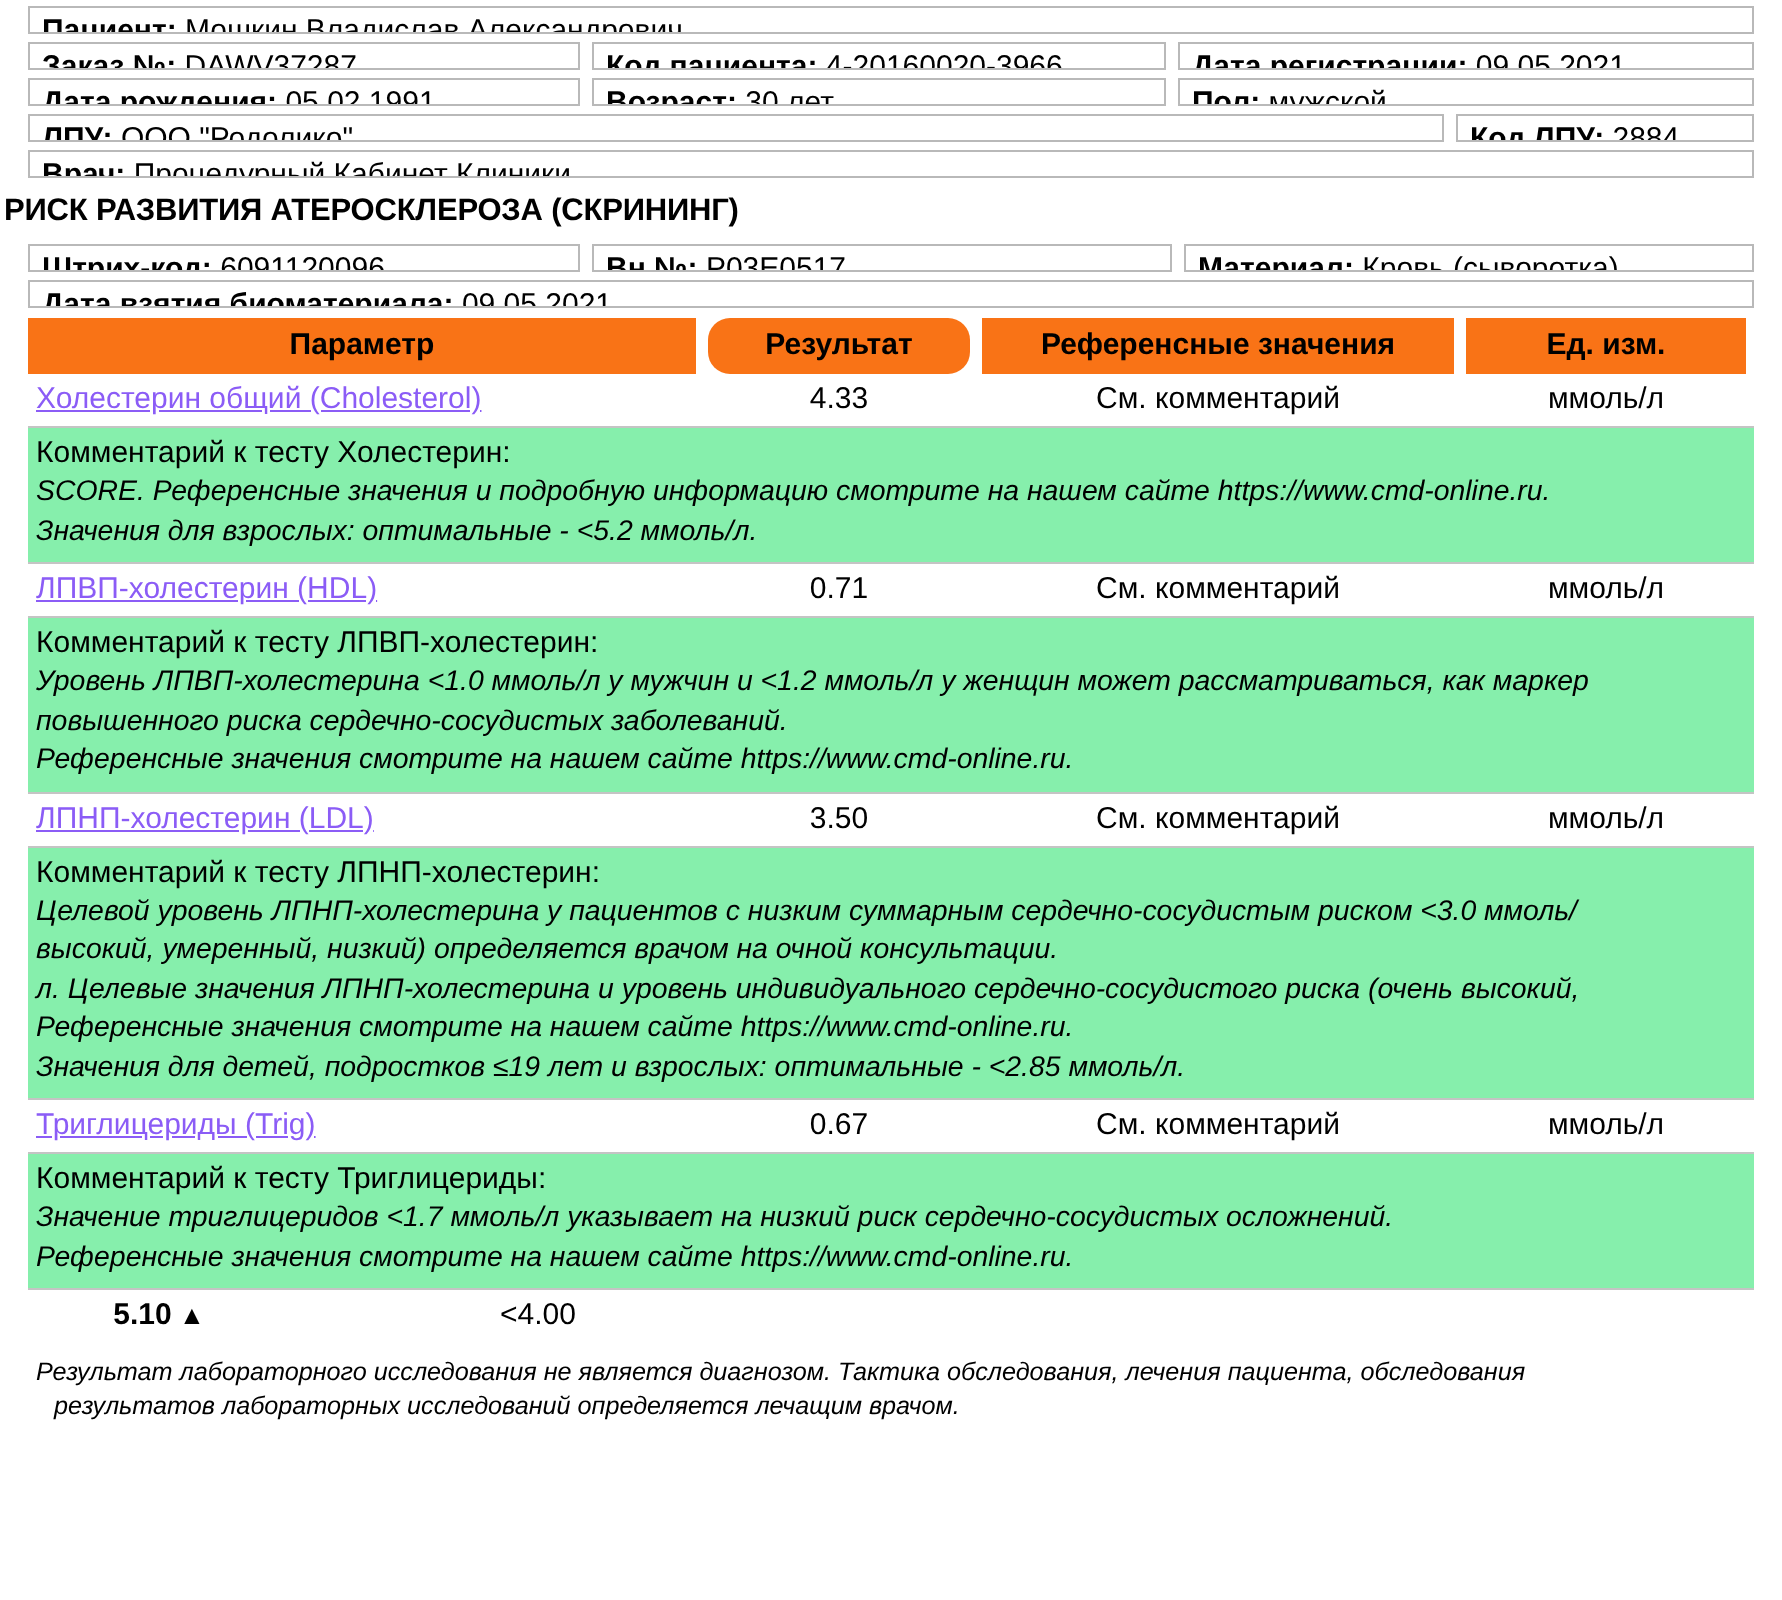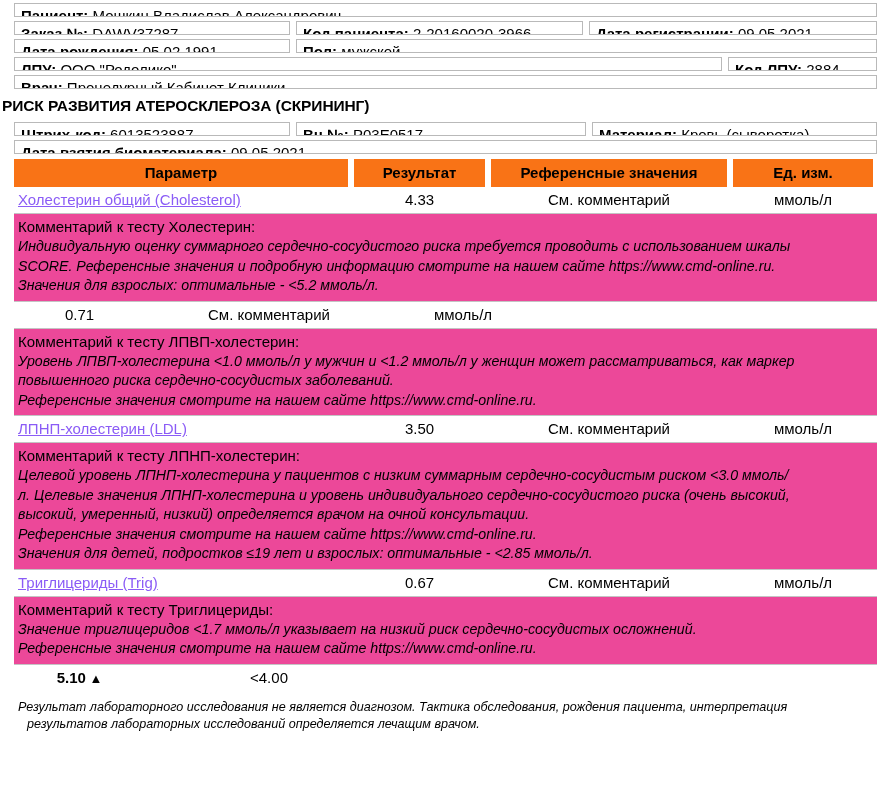--- a/index.html
+++ b/index.html
@@ -150,7 +150,7 @@
       </div>
       <div class="box w-pcode">
         <b>Код пациента:</b>
-        <span class="v">2-20160020-3966</span>
+        <span class="v">4-20160020-3966</span>
       </div>
       <div class="box w-reg">
         <b>Дата регистрации:</b>

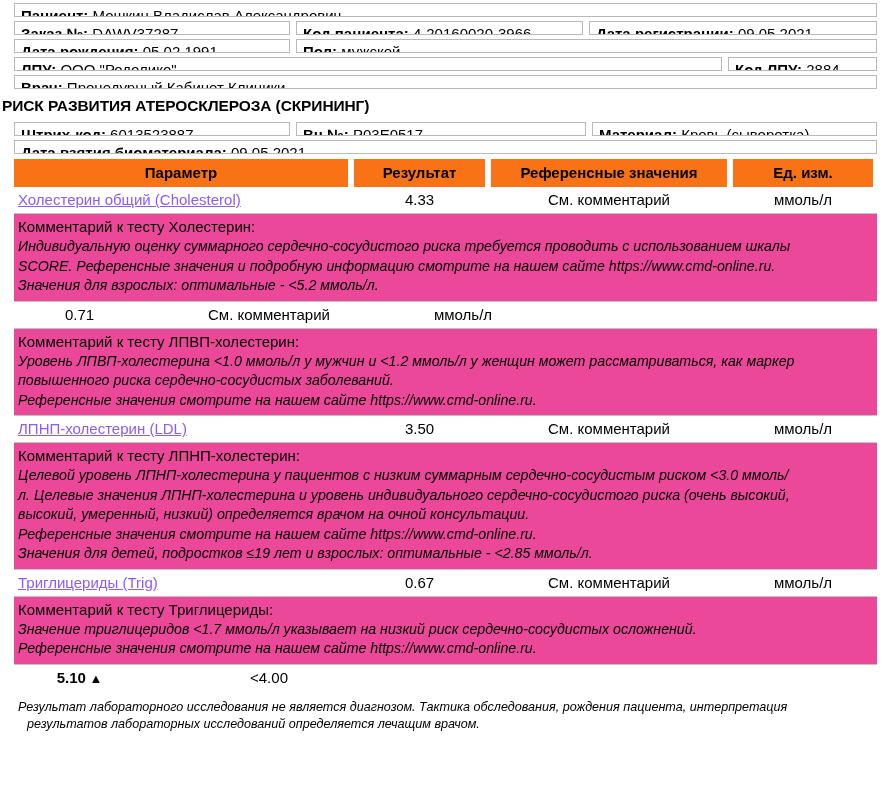--- a/index.html
+++ b/index.html
@@ -163,6 +163,10 @@
         <b>Дата рождения:</b>
         <span class="v">05.02.1991</span>
       </div>
+      <div class="box w-age">
+        <b>Возраст:</b>
+        <span class="v">30 лет</span>
+      </div>
       <div class="box w-sex">
         <b>Пол:</b>
         <span class="v">мужской</span>

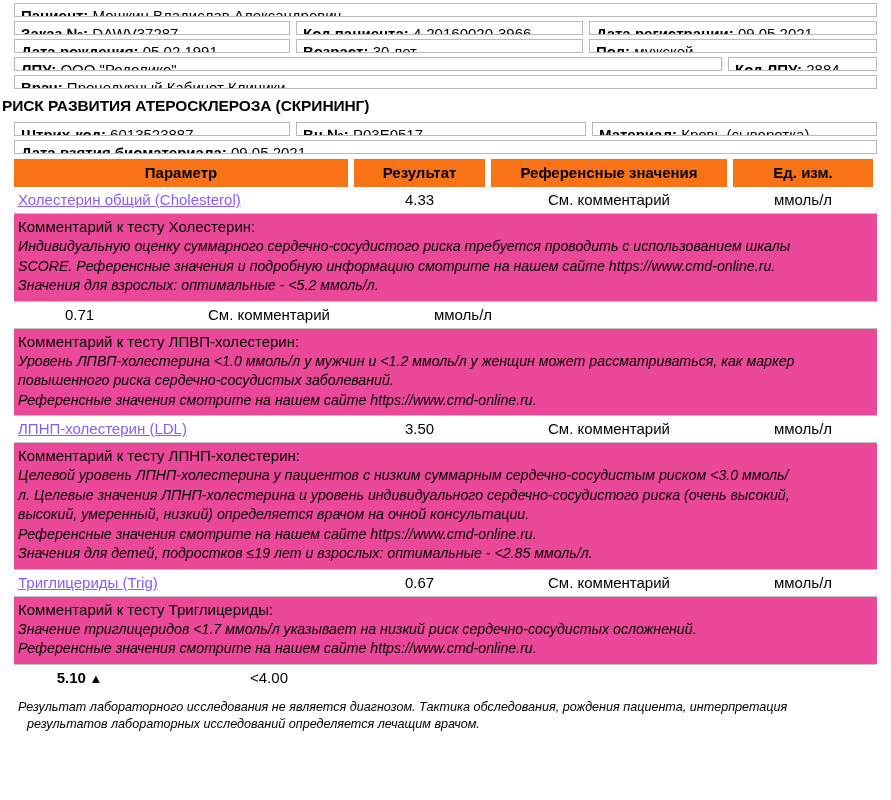--- a/index.html
+++ b/index.html
@@ -199,7 +199,7 @@
     <div class="hrow">
       <div class="box w-barcode">
         <b>Штрих-код:</b>
-        <span class="v">6013523887</span>
+        <span class="v">6091120096</span>
       </div>
       <div class="box w-vnum">
         <b>Вн.№:</b>

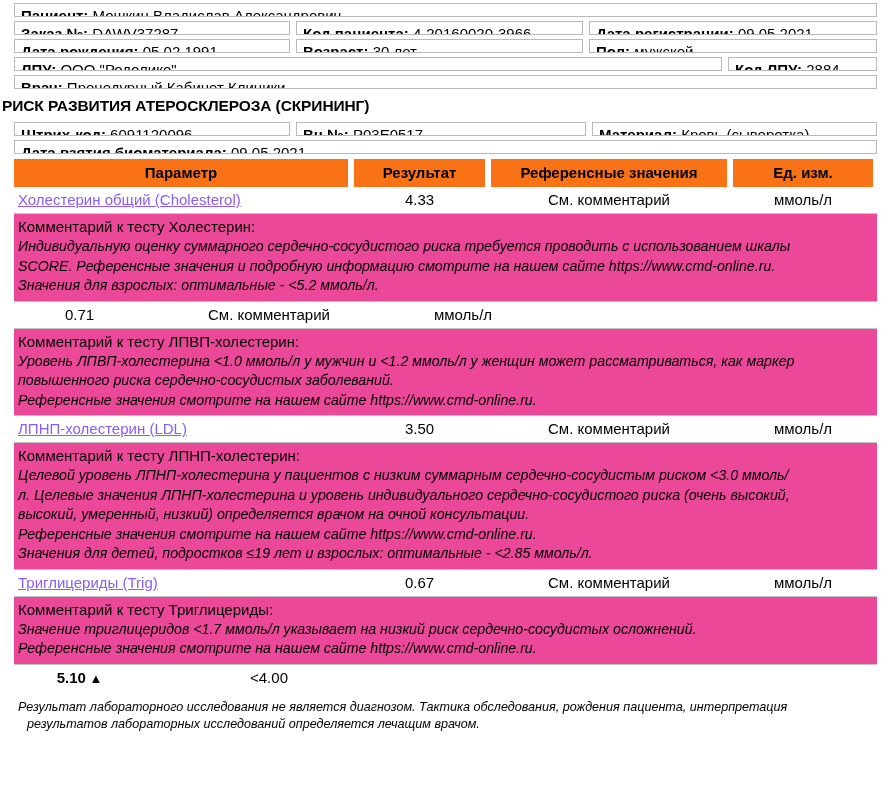--- a/index.html
+++ b/index.html
@@ -70,7 +70,7 @@
     line-height: 17px;
   }
   .c-param { width: 334px; }
-  .c-res   { width: 131px; }
+  .c-res   { width: 131px; border-radius: 11px; }
   .c-ref   { width: 236px; }
   .c-unit  { width: 140px; }
 

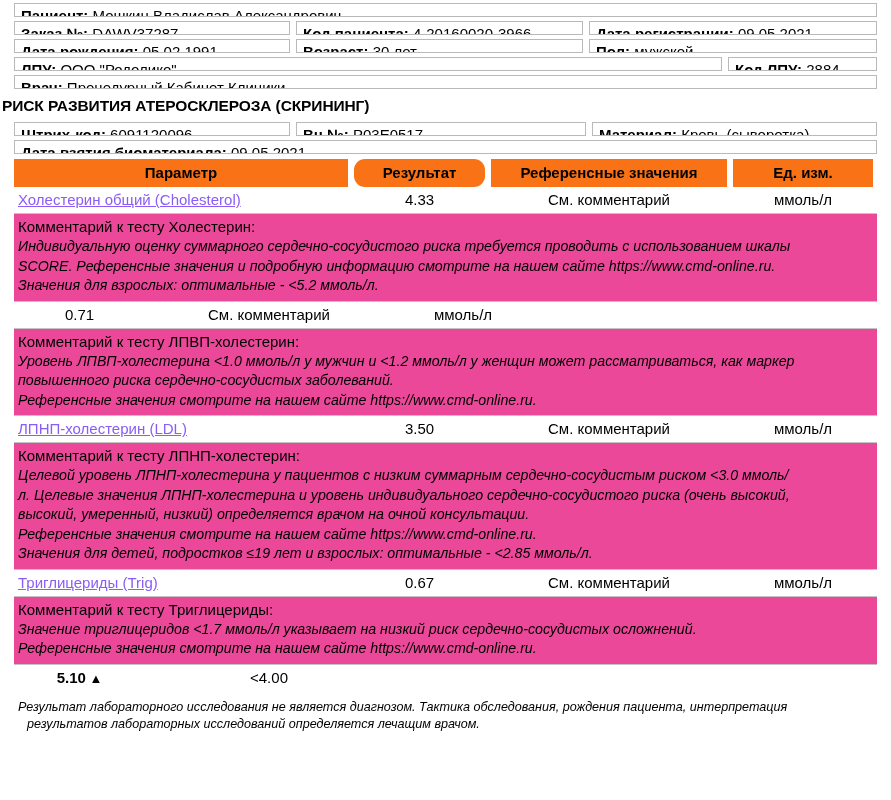--- a/index.html
+++ b/index.html
@@ -98,7 +98,7 @@
 
   
   .comment {
-    background: #ec4899;
+    background: #86efac;
     border-top: 1px solid #c4c4c4;
     border-bottom: 1px solid #c4c4c4;
     padding: 3px 10px 5px 4px;

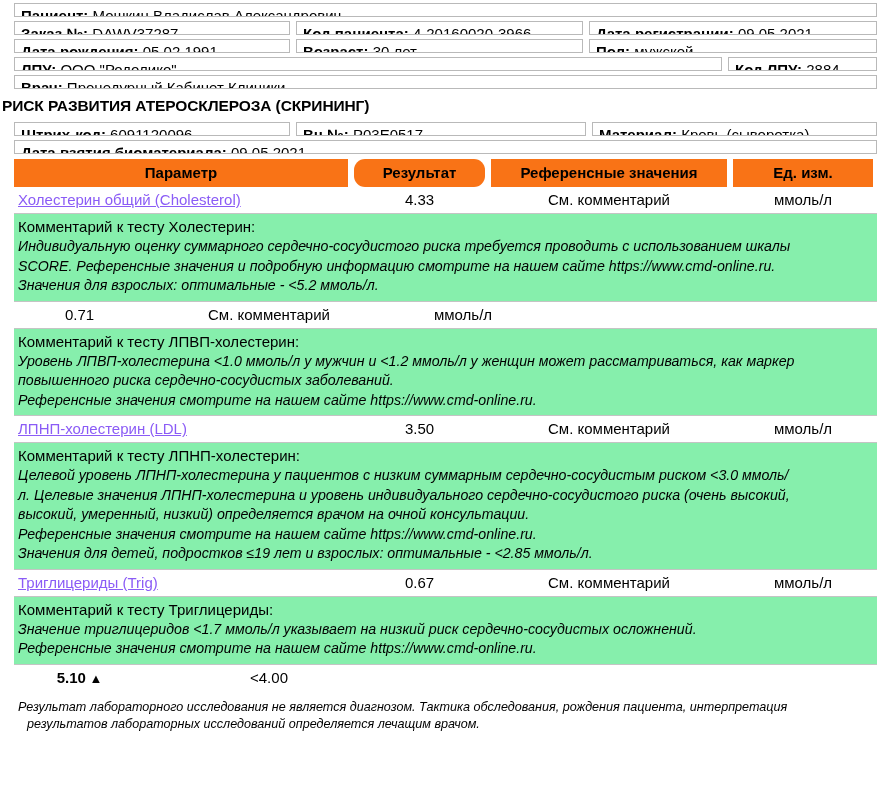--- a/index.html
+++ b/index.html
@@ -235,7 +235,6 @@
         <div class="comment">
           <div class="chead">Комментарий к тесту Холестерин:</div>
           <div class="cbody">
-            <span class="ln">Индивидуальную оценку суммарного сердечно-сосудистого риска требуется проводить с использованием шкалы</span>
             <span class="ln">SCORE. Референсные значения и подробную информацию смотрите на нашем сайте https://www.cmd-online.ru.</span>
             <span class="ln">Значения для взрослых: оптимальные - &lt;5.2 ммоль/л.</span>
           </div>

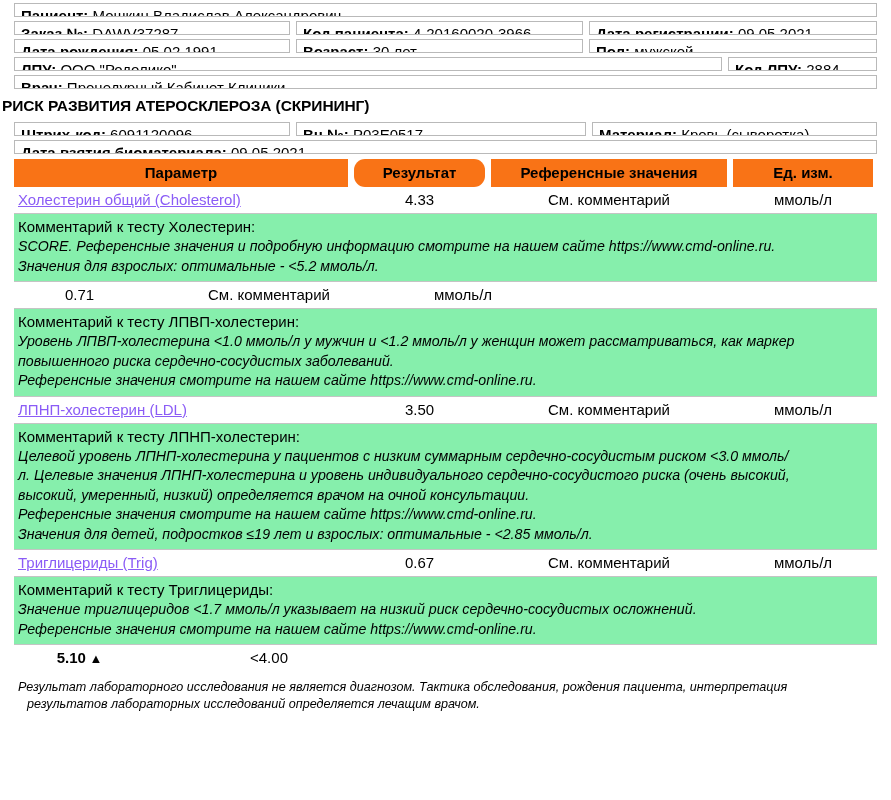--- a/index.html
+++ b/index.html
@@ -240,6 +240,7 @@
           </div>
         </div>
         <div class="trow">
+          <div class="cell c-param p"><a class="test-link">ЛПВП-холестерин (HDL)</a></div>
           <div class="cell c-res r"><span>0.71</span></div>
           <div class="cell c-ref f">См. комментарий</div>
           <div class="cell c-unit u">ммоль/л</div>

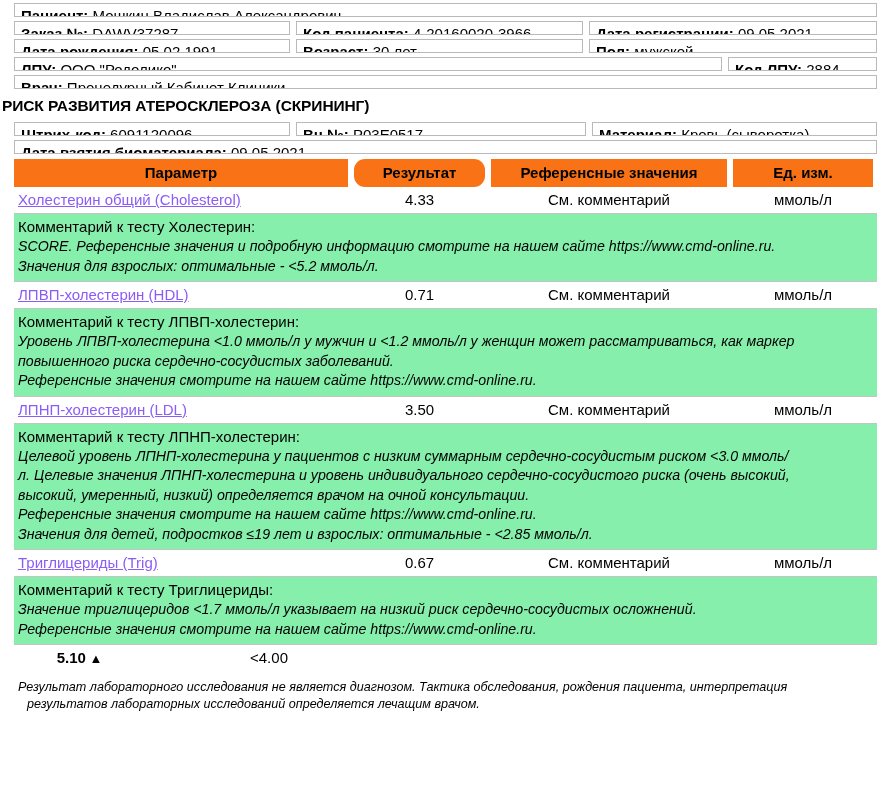--- a/index.html
+++ b/index.html
@@ -263,8 +263,8 @@
           <div class="chead">Комментарий к тесту ЛПНП-холестерин:</div>
           <div class="cbody">
             <span class="ln">Целевой уровень ЛПНП-холестерина у пациентов с низким суммарным сердечно-сосудистым риском &lt;3.0 ммоль/</span>
+            <span class="ln">высокий, умеренный, низкий) определяется врачом на очной консультации.</span>
             <span class="ln">л. Целевые значения ЛПНП-холестерина и уровень индивидуального сердечно-сосудистого риска (очень высокий,</span>
-            <span class="ln">высокий, умеренный, низкий) определяется врачом на очной консультации.</span>
             <span class="ln">Референсные значения смотрите на нашем сайте https://www.cmd-online.ru.</span>
             <span class="ln">Значения для детей, подростков ≤19 лет и взрослых: оптимальные - &lt;2.85 ммоль/л.</span>
           </div>

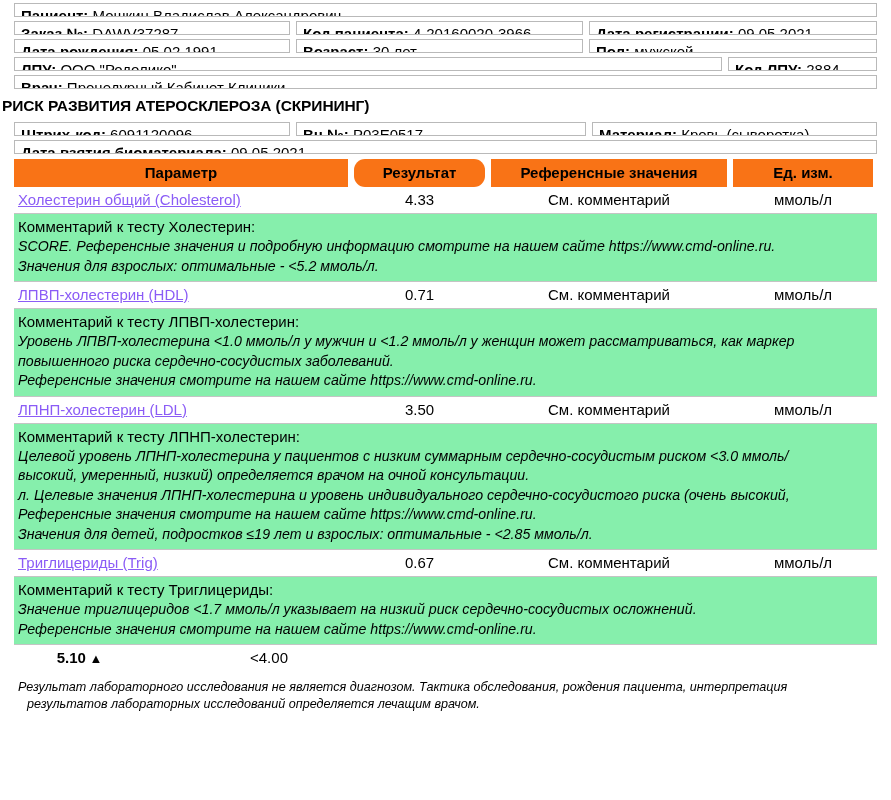--- a/index.html
+++ b/index.html
@@ -291,7 +291,7 @@
   </div>
 
   <div class="footer">
-    <span class="ln">Результат лабораторного исследования не является диагнозом. Тактика обследования, рождения пациента, интерпретация</span>
+    <span class="ln">Результат лабораторного исследования не является диагнозом. Тактика обследования, лечения пациента, обследования</span>
     <span class="ln ln2">результатов лабораторных исследований определяется лечащим врачом.</span>
   </div>
 

